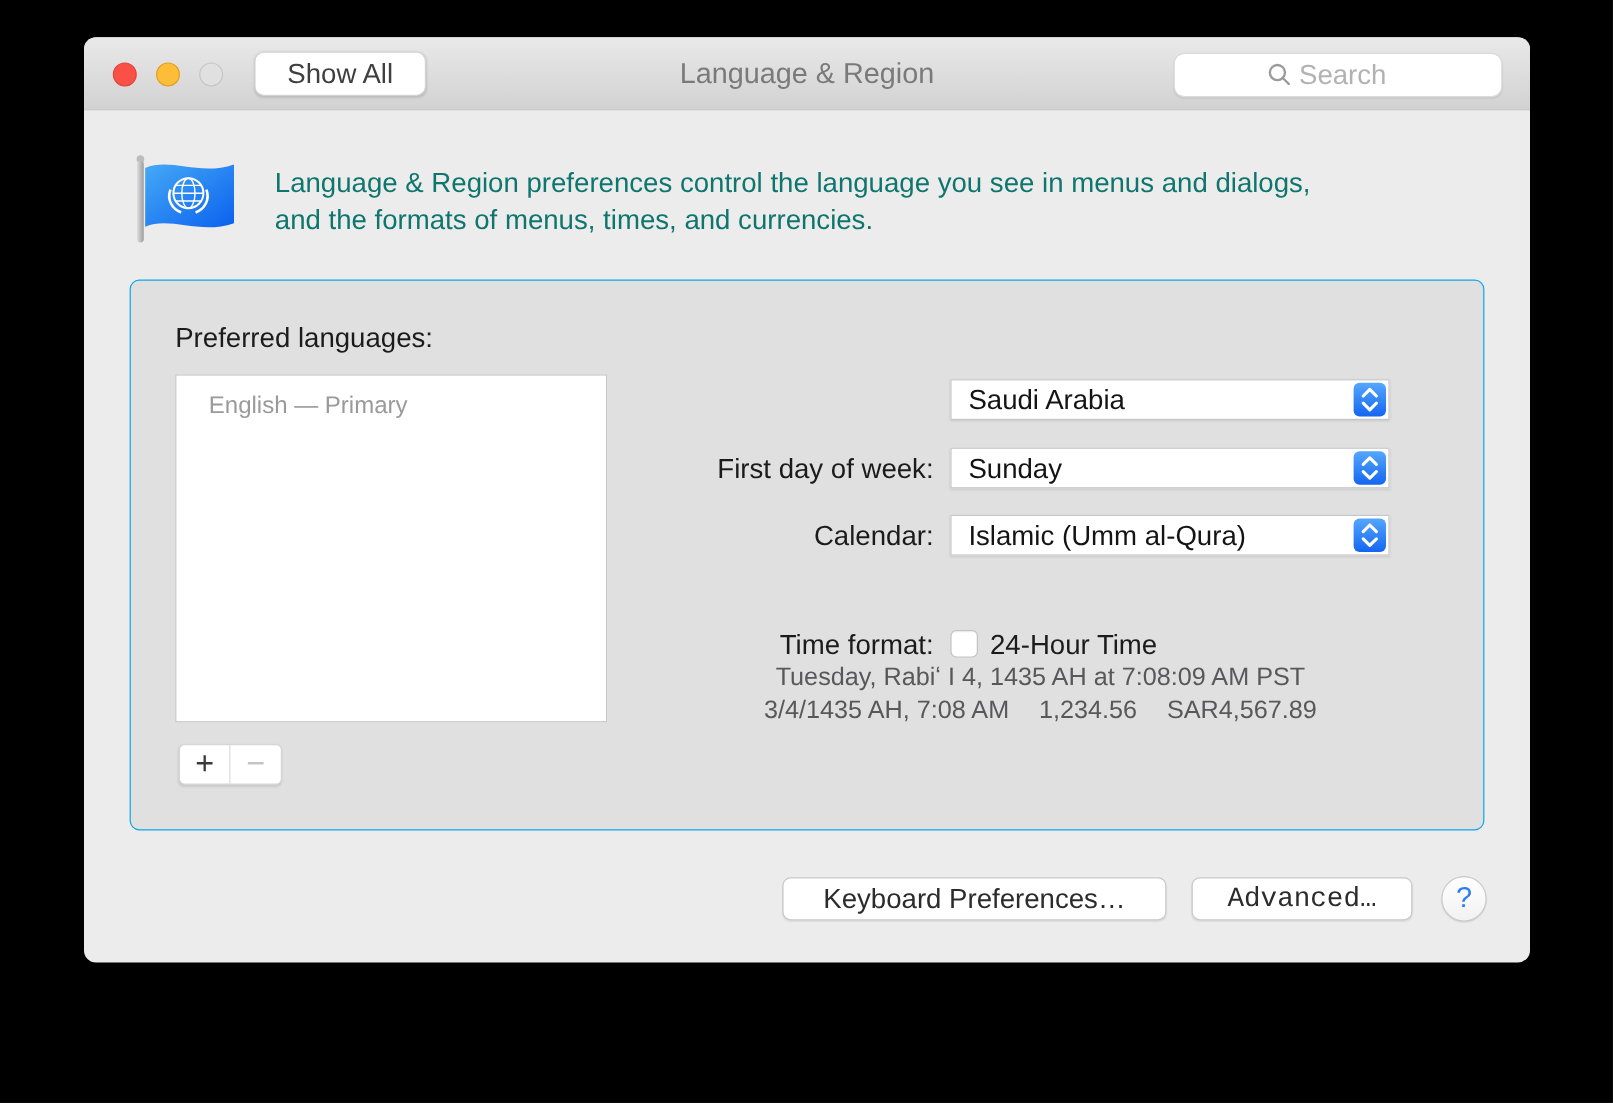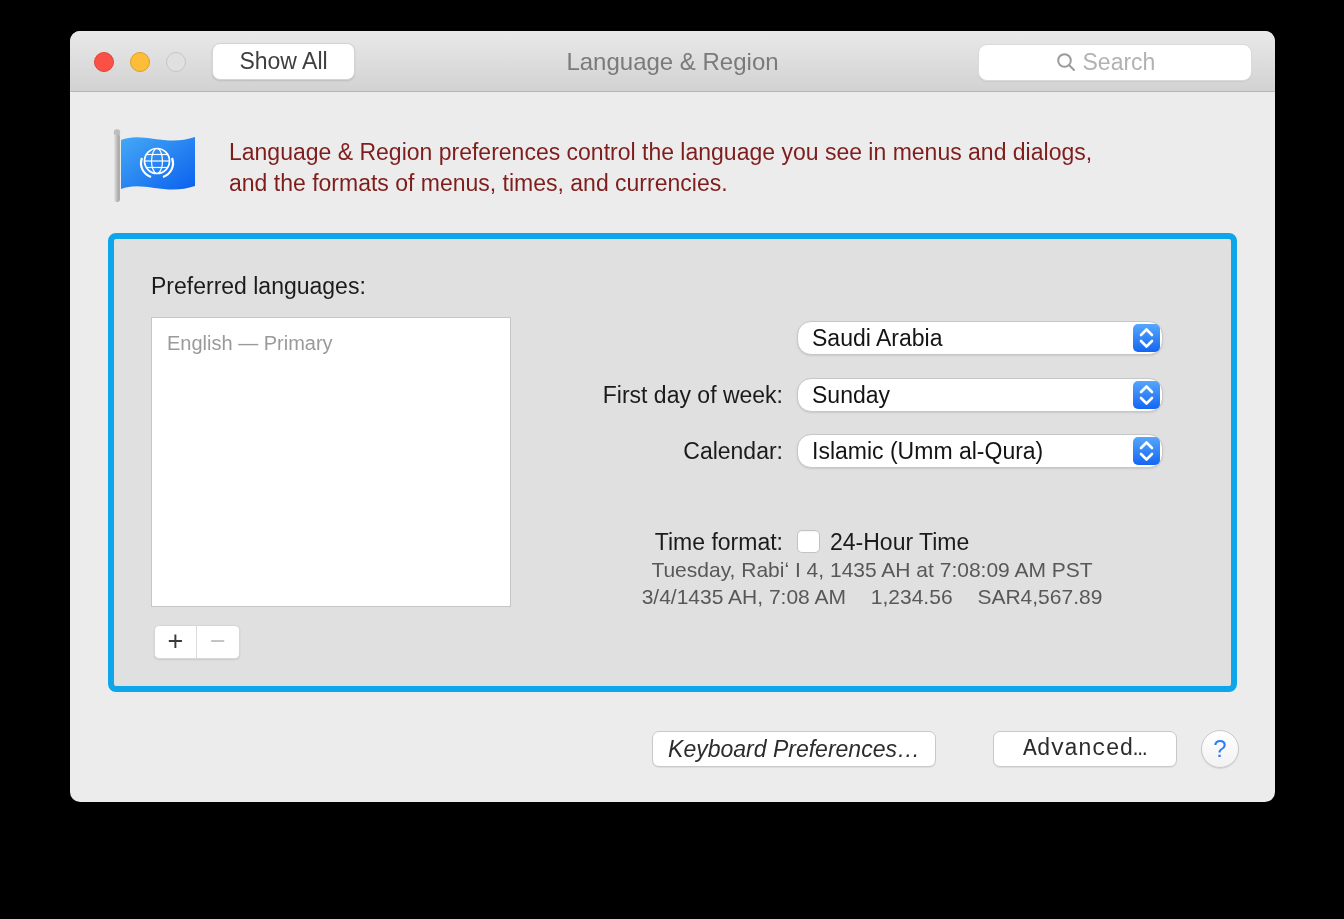--- a/index.html
+++ b/index.html
@@ -37,7 +37,7 @@
   
   .flag { position:absolute; left:40px; top:97px; }
   .intro { position:absolute; left:159px; top:106px; font-size:23px;
-    line-height:31px; color:#7f1d1d; }
+    line-height:31px; color:#0f766e; }
 
   
   .panel { position:absolute; left:38px; top:202px; width:1129px; height:459px;

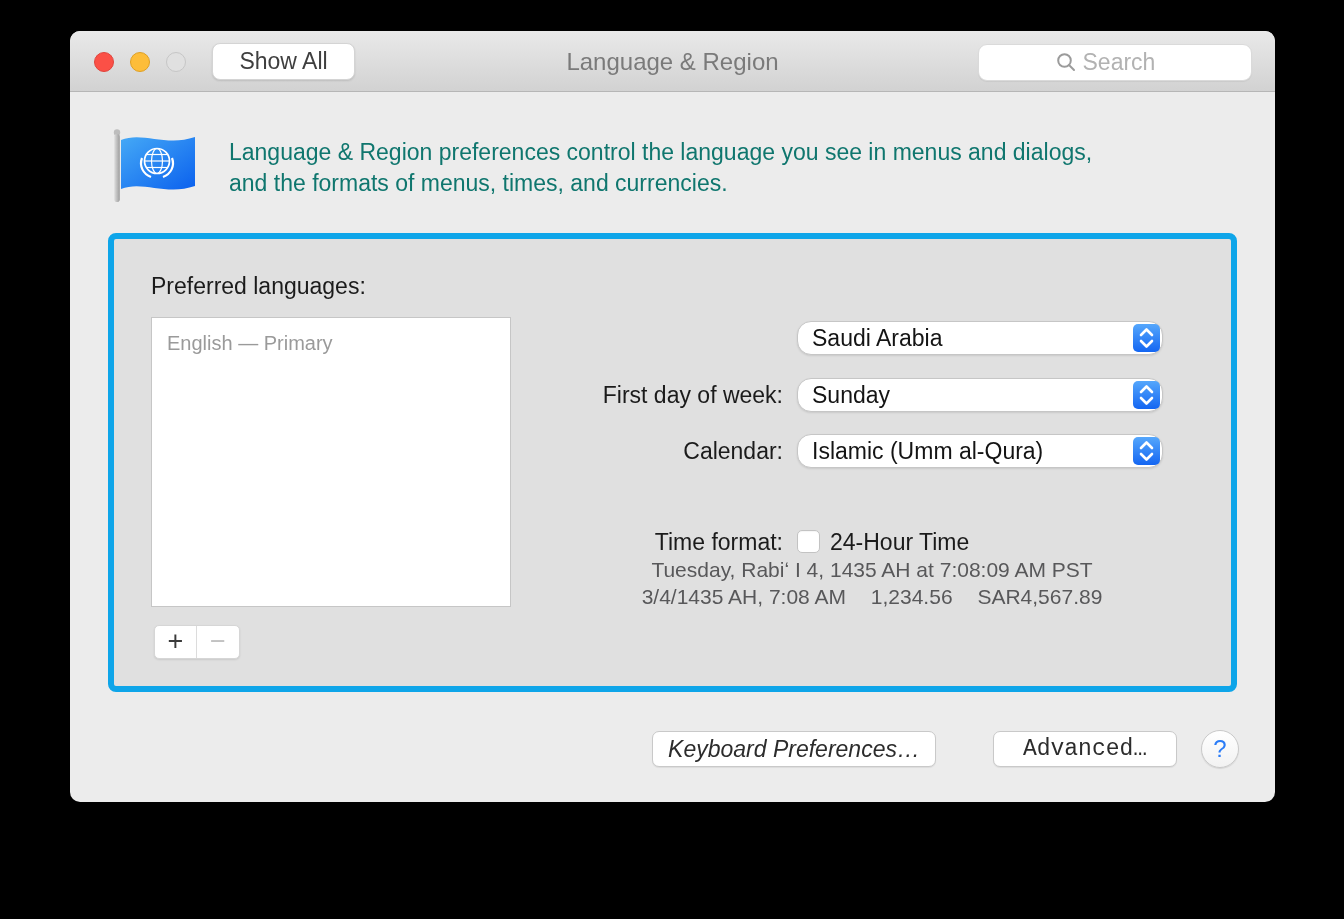--- a/index.html
+++ b/index.html
@@ -41,7 +41,7 @@
 
   
   .panel { position:absolute; left:38px; top:202px; width:1129px; height:459px;
-    background:#e0e0e0; border:6px solid #0ea5e9; border-radius:8px;padding-left:34px; }
+    background:#e0e0e0; border:1px solid #0ea5e9; border-radius:8px;padding-left:34px; }
   .pref-label { position:absolute; left:37px; top:34px; font-size:23px; color:#1b1b1b; }
   .listbox { position:absolute; left:37px; top:78px; width:360px; height:290px;
     background:#fff; border:1px solid #c6c6c6; }

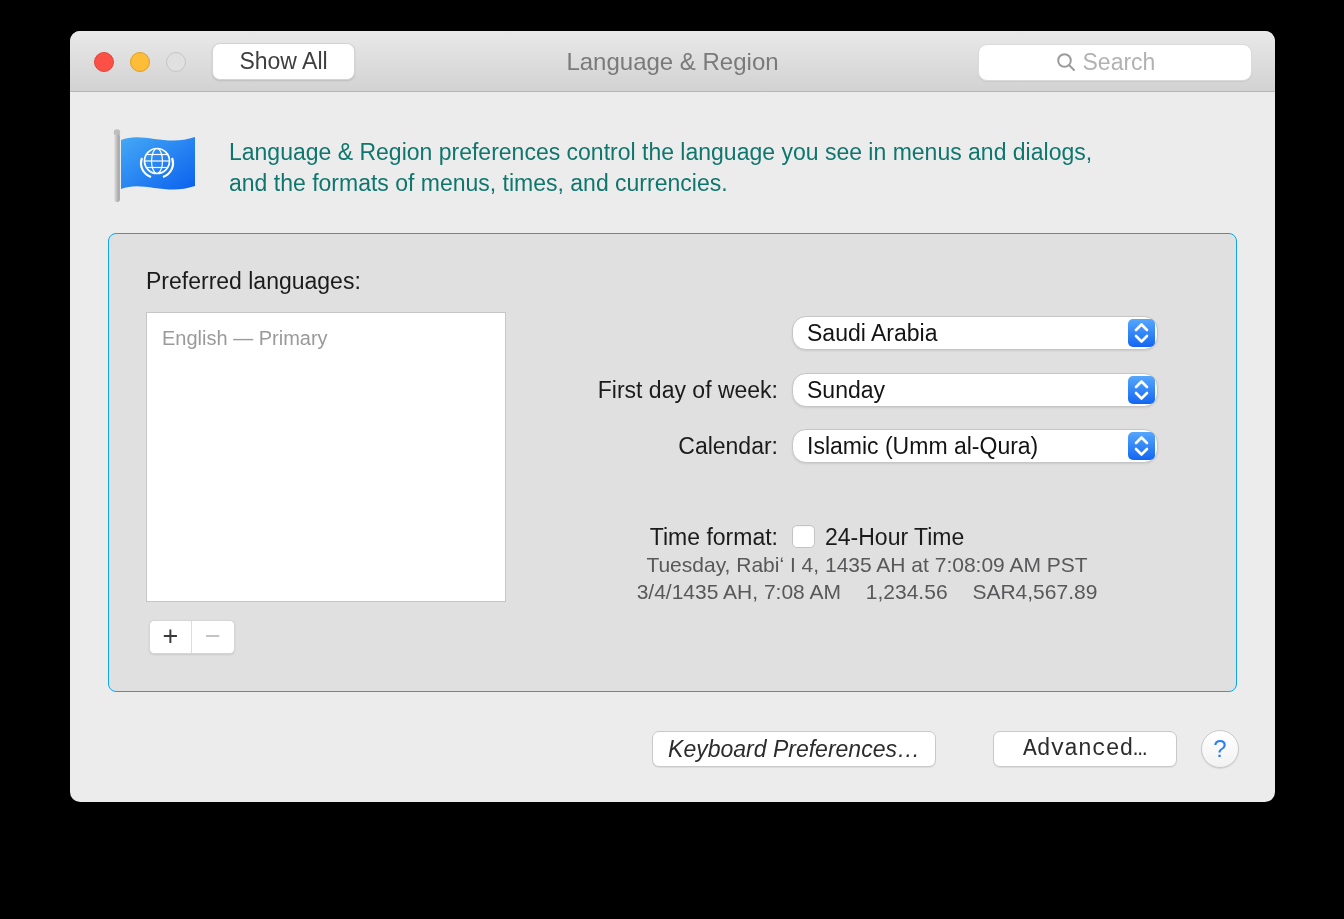--- a/index.html
+++ b/index.html
@@ -47,7 +47,7 @@
     background:#fff; border:1px solid #c6c6c6; }
   .lang-item { padding:10px 15px; }
   .lang-name { font-size:23px; color:#141414; }
-  .lang-detail { font-size:20px; color:#9a9a9a; margin-top:4px; }
+  .lang-detail { font-size:20px; color:#9a9a9a; margin-top:4px;margin-left:12px; }
   .addremove { position:absolute; left:40px; top:386px; height:34px;
     background:#fff; border-radius:5px; border:1px solid #d6d6d6;
     box-shadow:0 1px 2px rgba(0,0,0,.10); display:flex; }

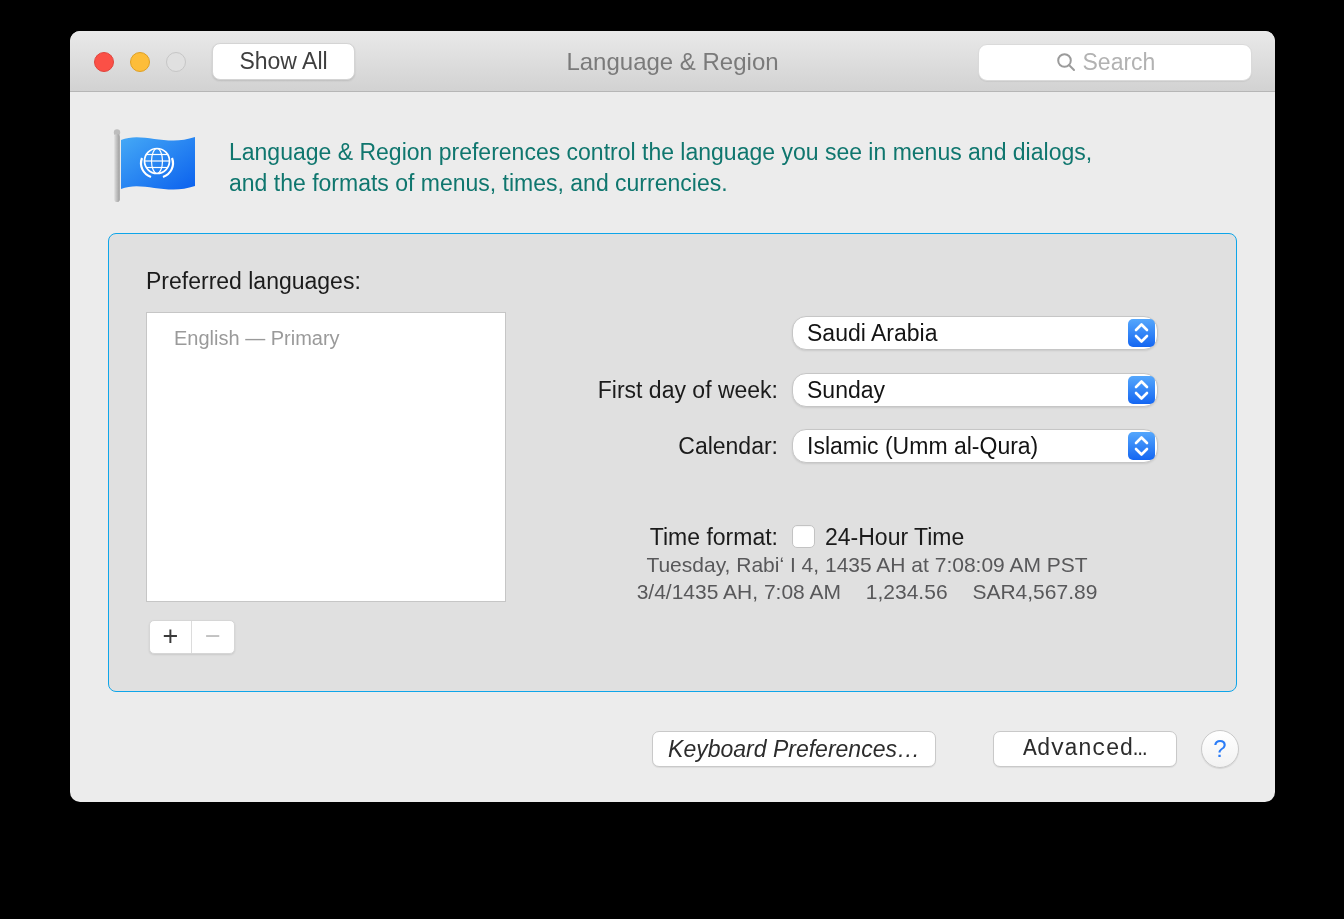--- a/index.html
+++ b/index.html
@@ -60,7 +60,7 @@
   .row-label { position:absolute; left:0; top:0; width:669px; text-align:right;
     font-size:23px; color:#1b1b1b; line-height:34px; }
   .popup { position:absolute; left:683px; top:0; width:366px; height:34px;
-    background:#fff; border:1px solid #c6c6c6; border-radius:14px;
+    background:#fff; border:1px solid #c6c6c6; border-radius:0;
     box-shadow:0 1px 2px rgba(0,0,0,.10); cursor:default; }
   .popup-value { position:absolute; left:14px; top:0; line-height:32px;
     font-size:23px; color:#141414; white-space:nowrap; }

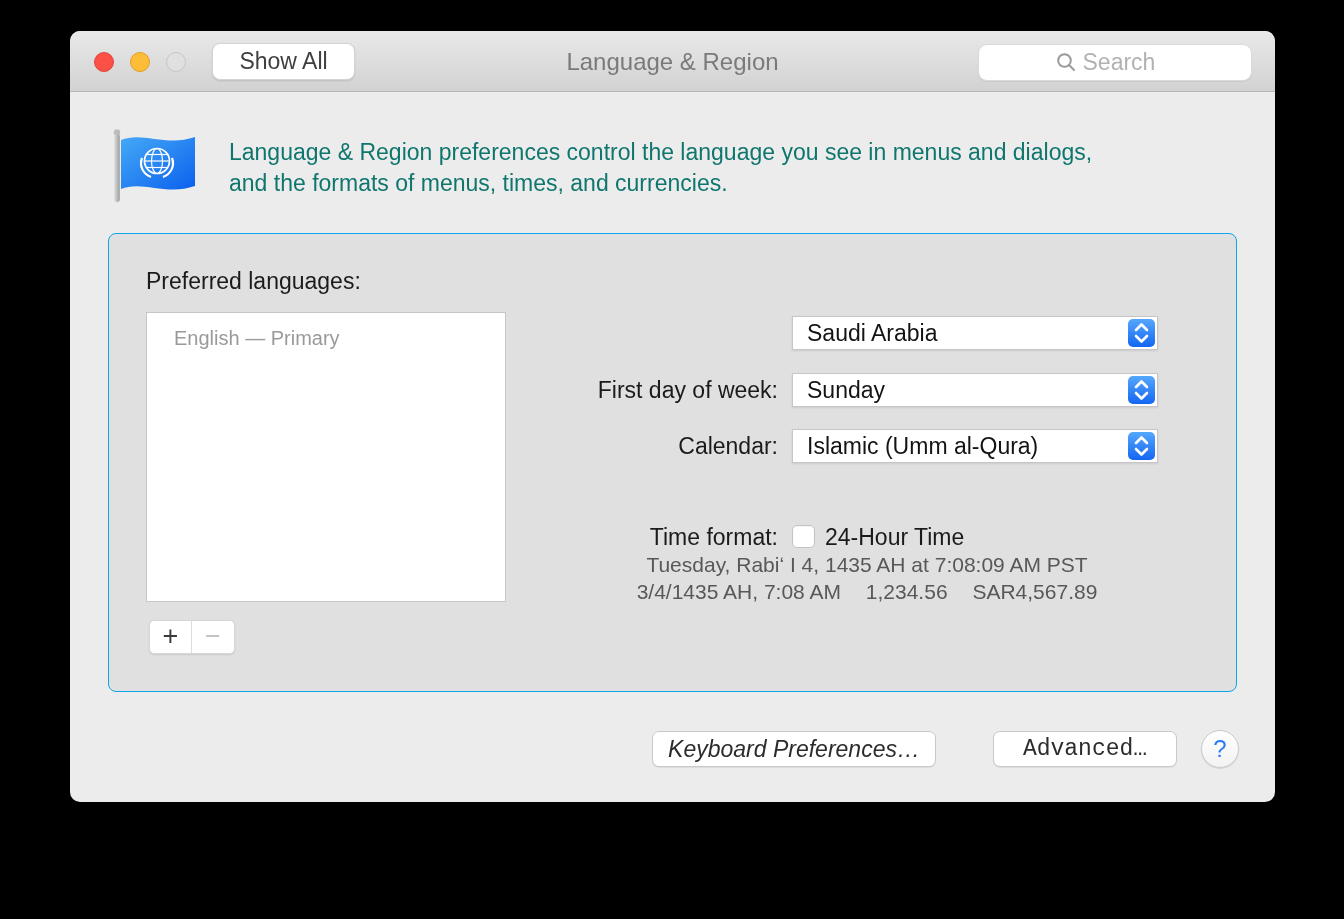--- a/index.html
+++ b/index.html
@@ -85,7 +85,7 @@
     border:1px solid #c9c9c9; border-radius:7px;
     box-shadow:0 1px 1px rgba(0,0,0,.07);
     font-size:23px; color:#2c2c2c; text-align:center; line-height:34px; cursor:default; }
-  .btn-kb { left:582px; width:284px;font-style:italic; }
+  .btn-kb { left:582px; width:320px; }
   .btn-adv { left:923px; width:184px;font-family:Liberation Mono, monospace; }
   .helpbtn { position:absolute; left:1131px; top:699px; width:38px; height:38px;
     border-radius:50%; background:linear-gradient(#ffffff,#f2f2f2);

